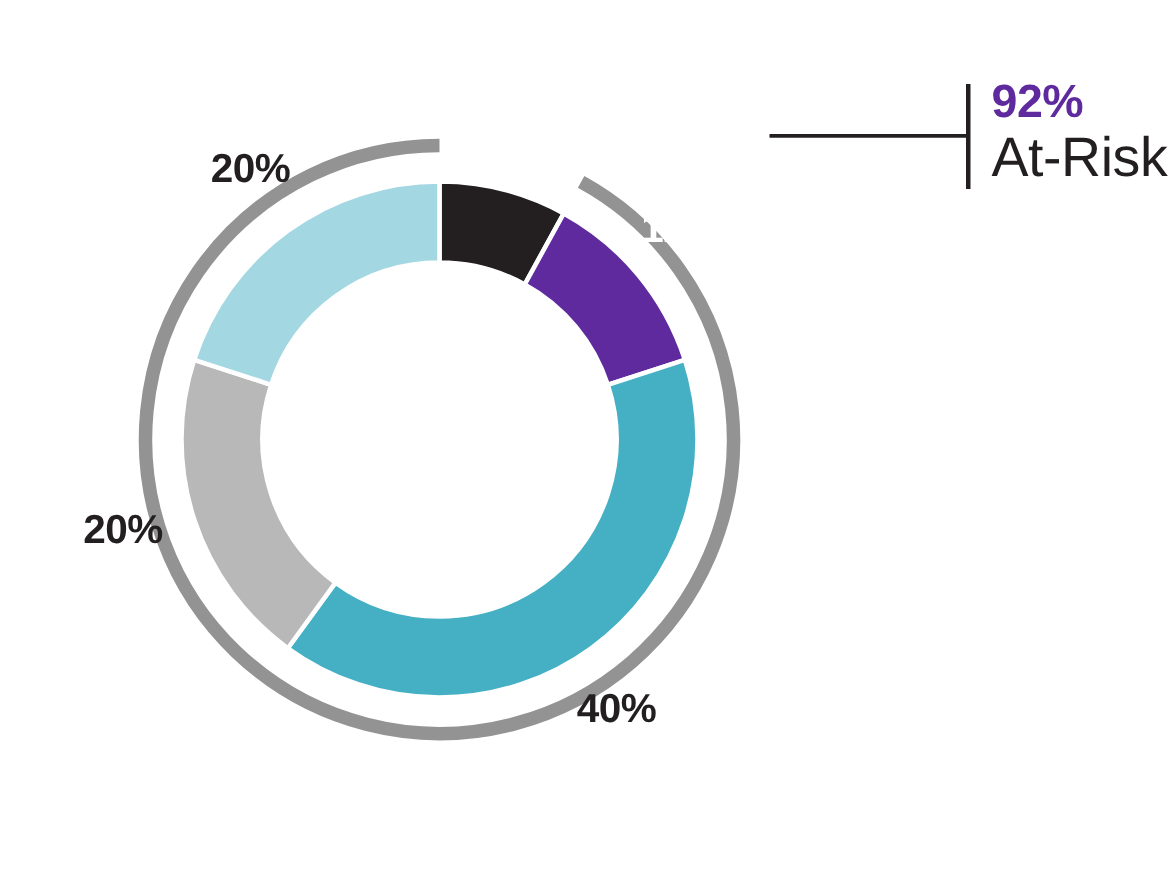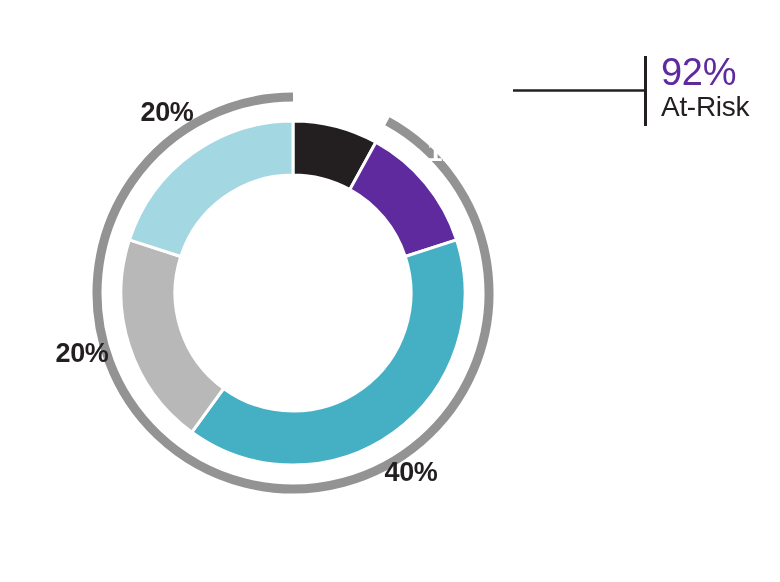--- a/index.html
+++ b/index.html
@@ -35,8 +35,8 @@
   }
   .callout-value {
     font-family: "Liberation Sans", sans-serif;
-    font-weight: normal;
-    font-size: 38px;
+    font-weight: bold;
+    font-size: 31px;
     letter-spacing: -0.3px;
   }
   .callout-caption {

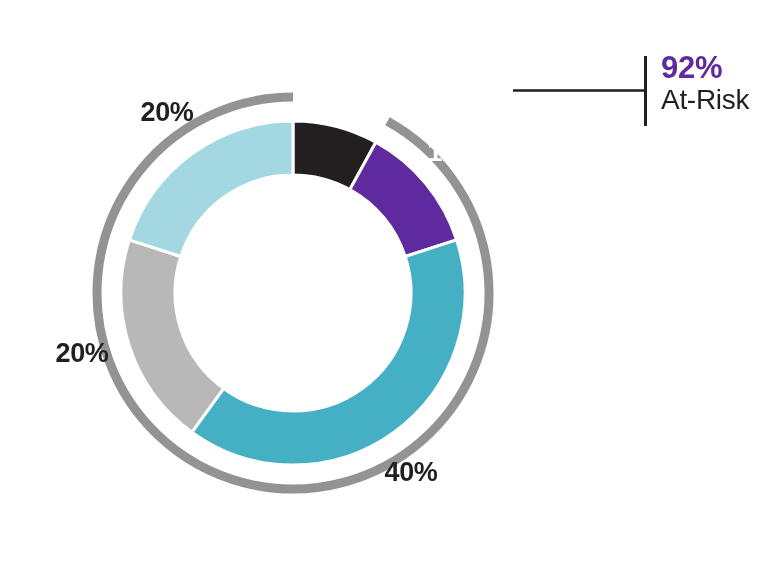--- a/index.html
+++ b/index.html
@@ -42,7 +42,7 @@
   .callout-caption {
     font-family: "Liberation Sans", sans-serif;
     font-weight: normal;
-    font-size: 28px;
+    font-size: 37px;
     letter-spacing: -0.3px;
   }
   #callout-text-block {

